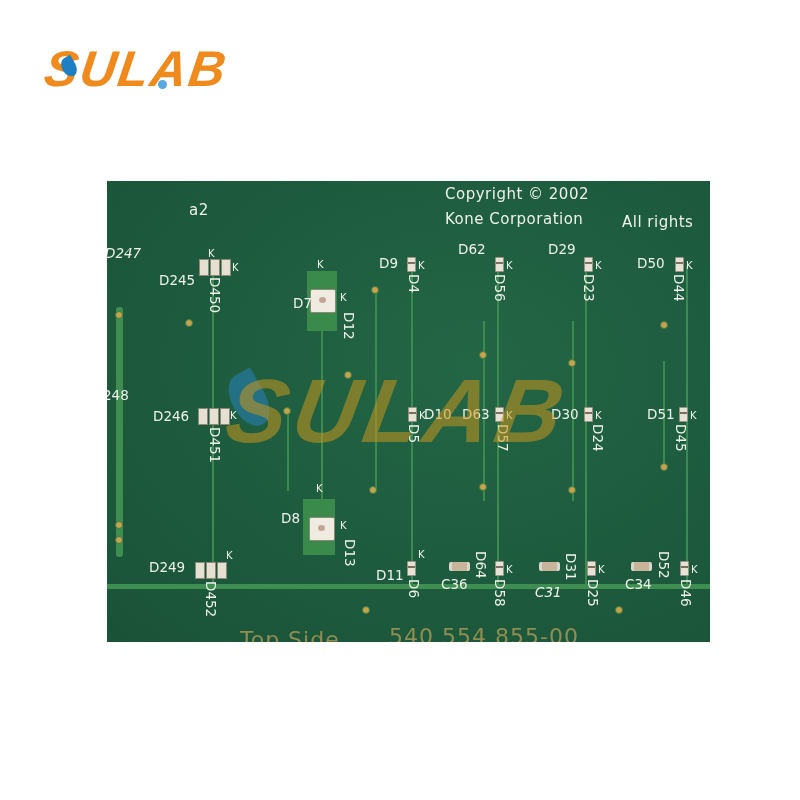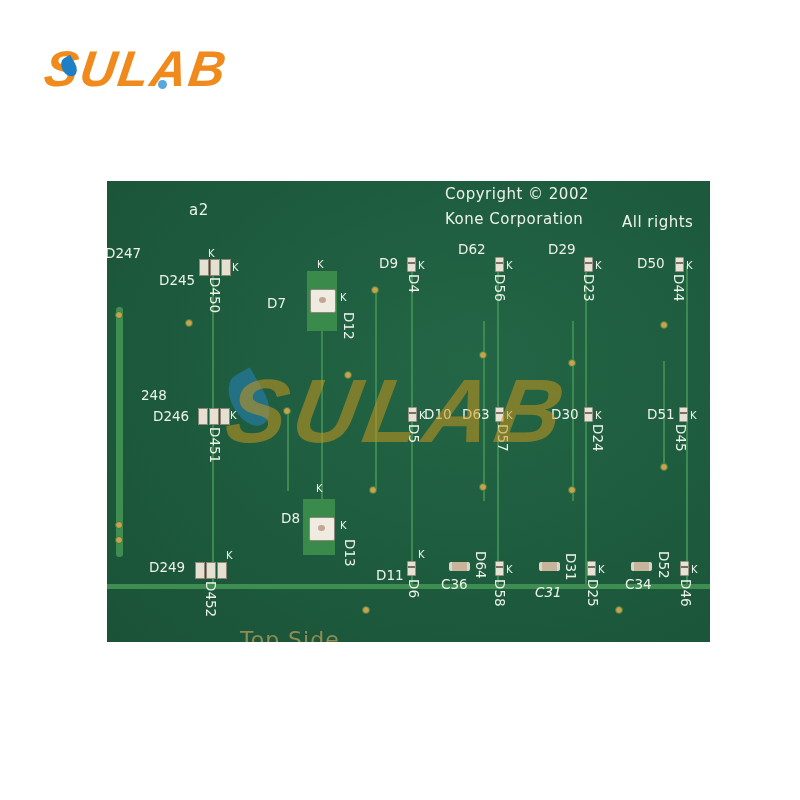--- a/index.html
+++ b/index.html
@@ -77,7 +77,7 @@
   <div class="silk big" style="left:338px;top:31px;">Kone Corporation</div>
   <div class="silk big" style="left:515px;top:34px;">All rights</div>
 
-  <div class="silk lbl" style="left:-2px;top:66px;">D247</div>
+  <div class="silk lbl" style="left:-2px;top:66px;font-style:italic;">D247</div>
   <div class="silk lbl" style="left:52px;top:93px;">D245</div>
   <div class="silk small" style="left:101px;top:68px;">K</div>
   <div class="tripled" style="left:92px;top:78px;"></div>

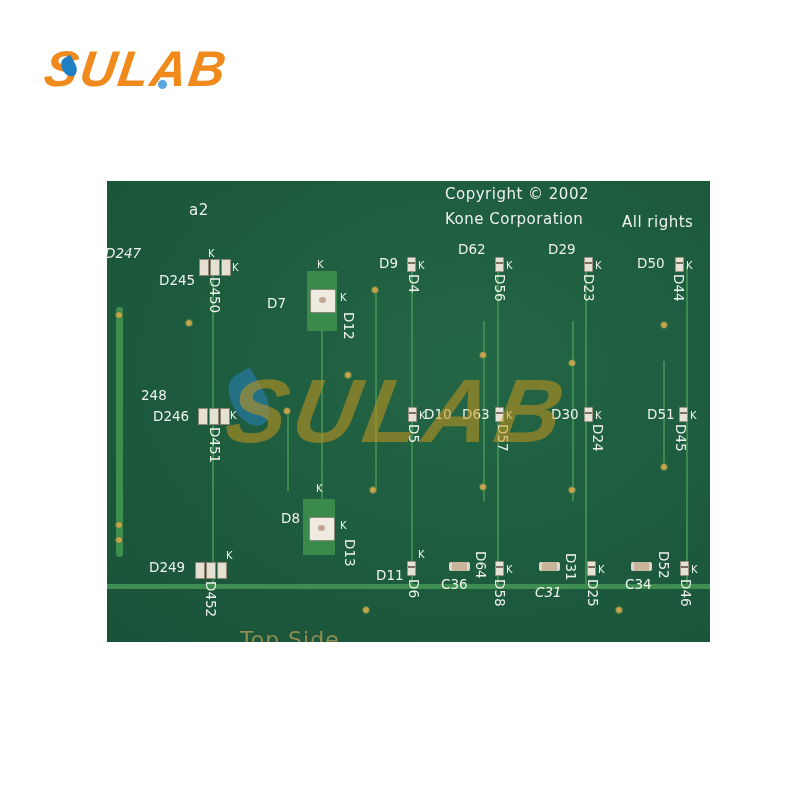--- a/index.html
+++ b/index.html
@@ -105,7 +105,7 @@
   <div class="led" style="left:203px;top:108px;"></div>
   <div class="silk small" style="left:210px;top:79px;">K</div>
   <div class="silk small" style="left:233px;top:112px;">K</div>
-  <div class="silk lbl" style="left:160px;top:116px;">D7</div>
+  <div class="silk lbl" style="left:186px;top:116px;">D7</div>
   <div class="silk lbl rot" style="left:248px;top:131px;">D12</div>
 
   <div class="led-pad" style="left:196px;top:318px;width:32px;height:56px;"></div>

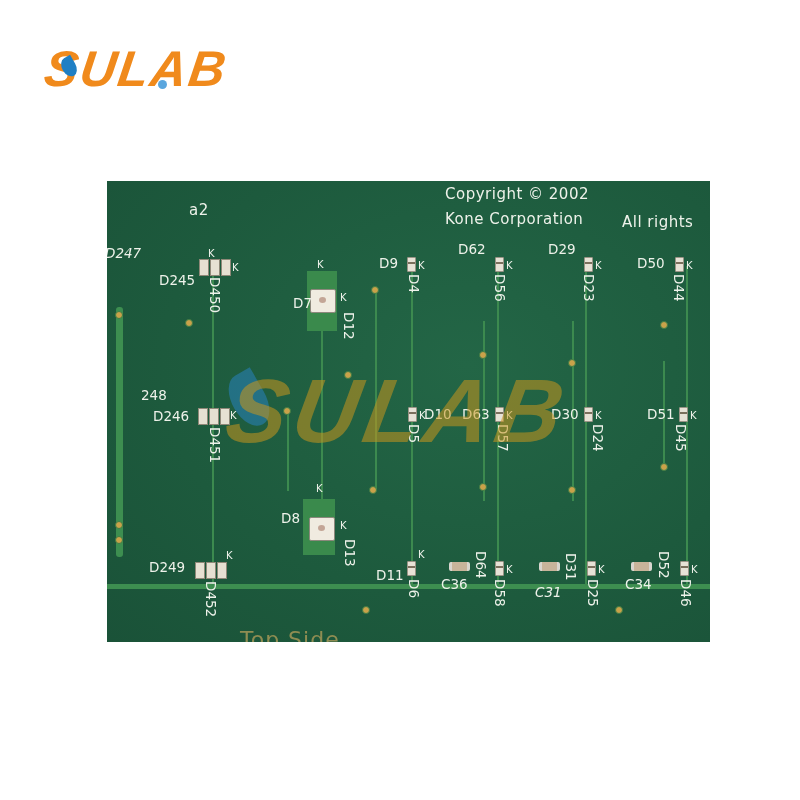--- a/index.html
+++ b/index.html
@@ -86,7 +86,7 @@
   <div class="silk small" style="left:125px;top:82px;">K</div>
   <div class="silk lbl rot" style="left:114px;top:96px;">D450</div>
 
-  <div class="silk lbl" style="left:-4px;top:208px;margin-left:38px;">248</div>
+  <div class="silk lbl" style="left:-4px;top:208px;">248</div>
   <div class="silk lbl" style="left:46px;top:229px;">D246</div>
   <div class="tripled" style="left:91px;top:227px;"></div>
   <div class="tripled" style="left:102px;top:227px;"></div>

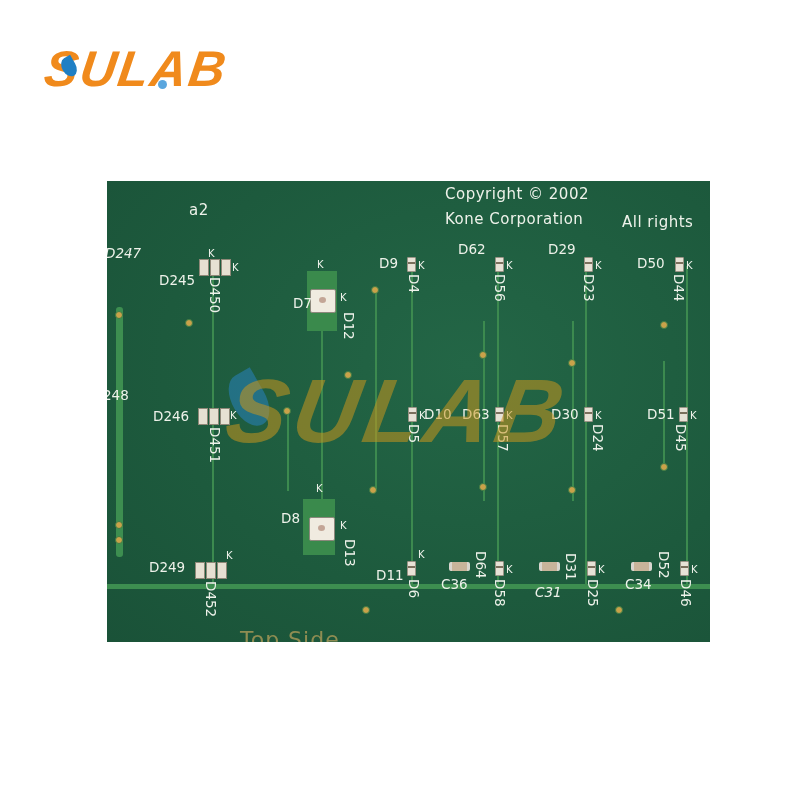--- a/index.html
+++ b/index.html
@@ -182,6 +182,7 @@
   <div class="silk lbl rot" style="left:585px;top:398px;">D46</div>
 
   <div class="faded" style="left:133px;top:446px;">Top Side</div>
+  <div class="faded" style="left:282px;top:443px;">540 554 855-00</div>
 </div>
 
 <div class="wm-drop"></div>

